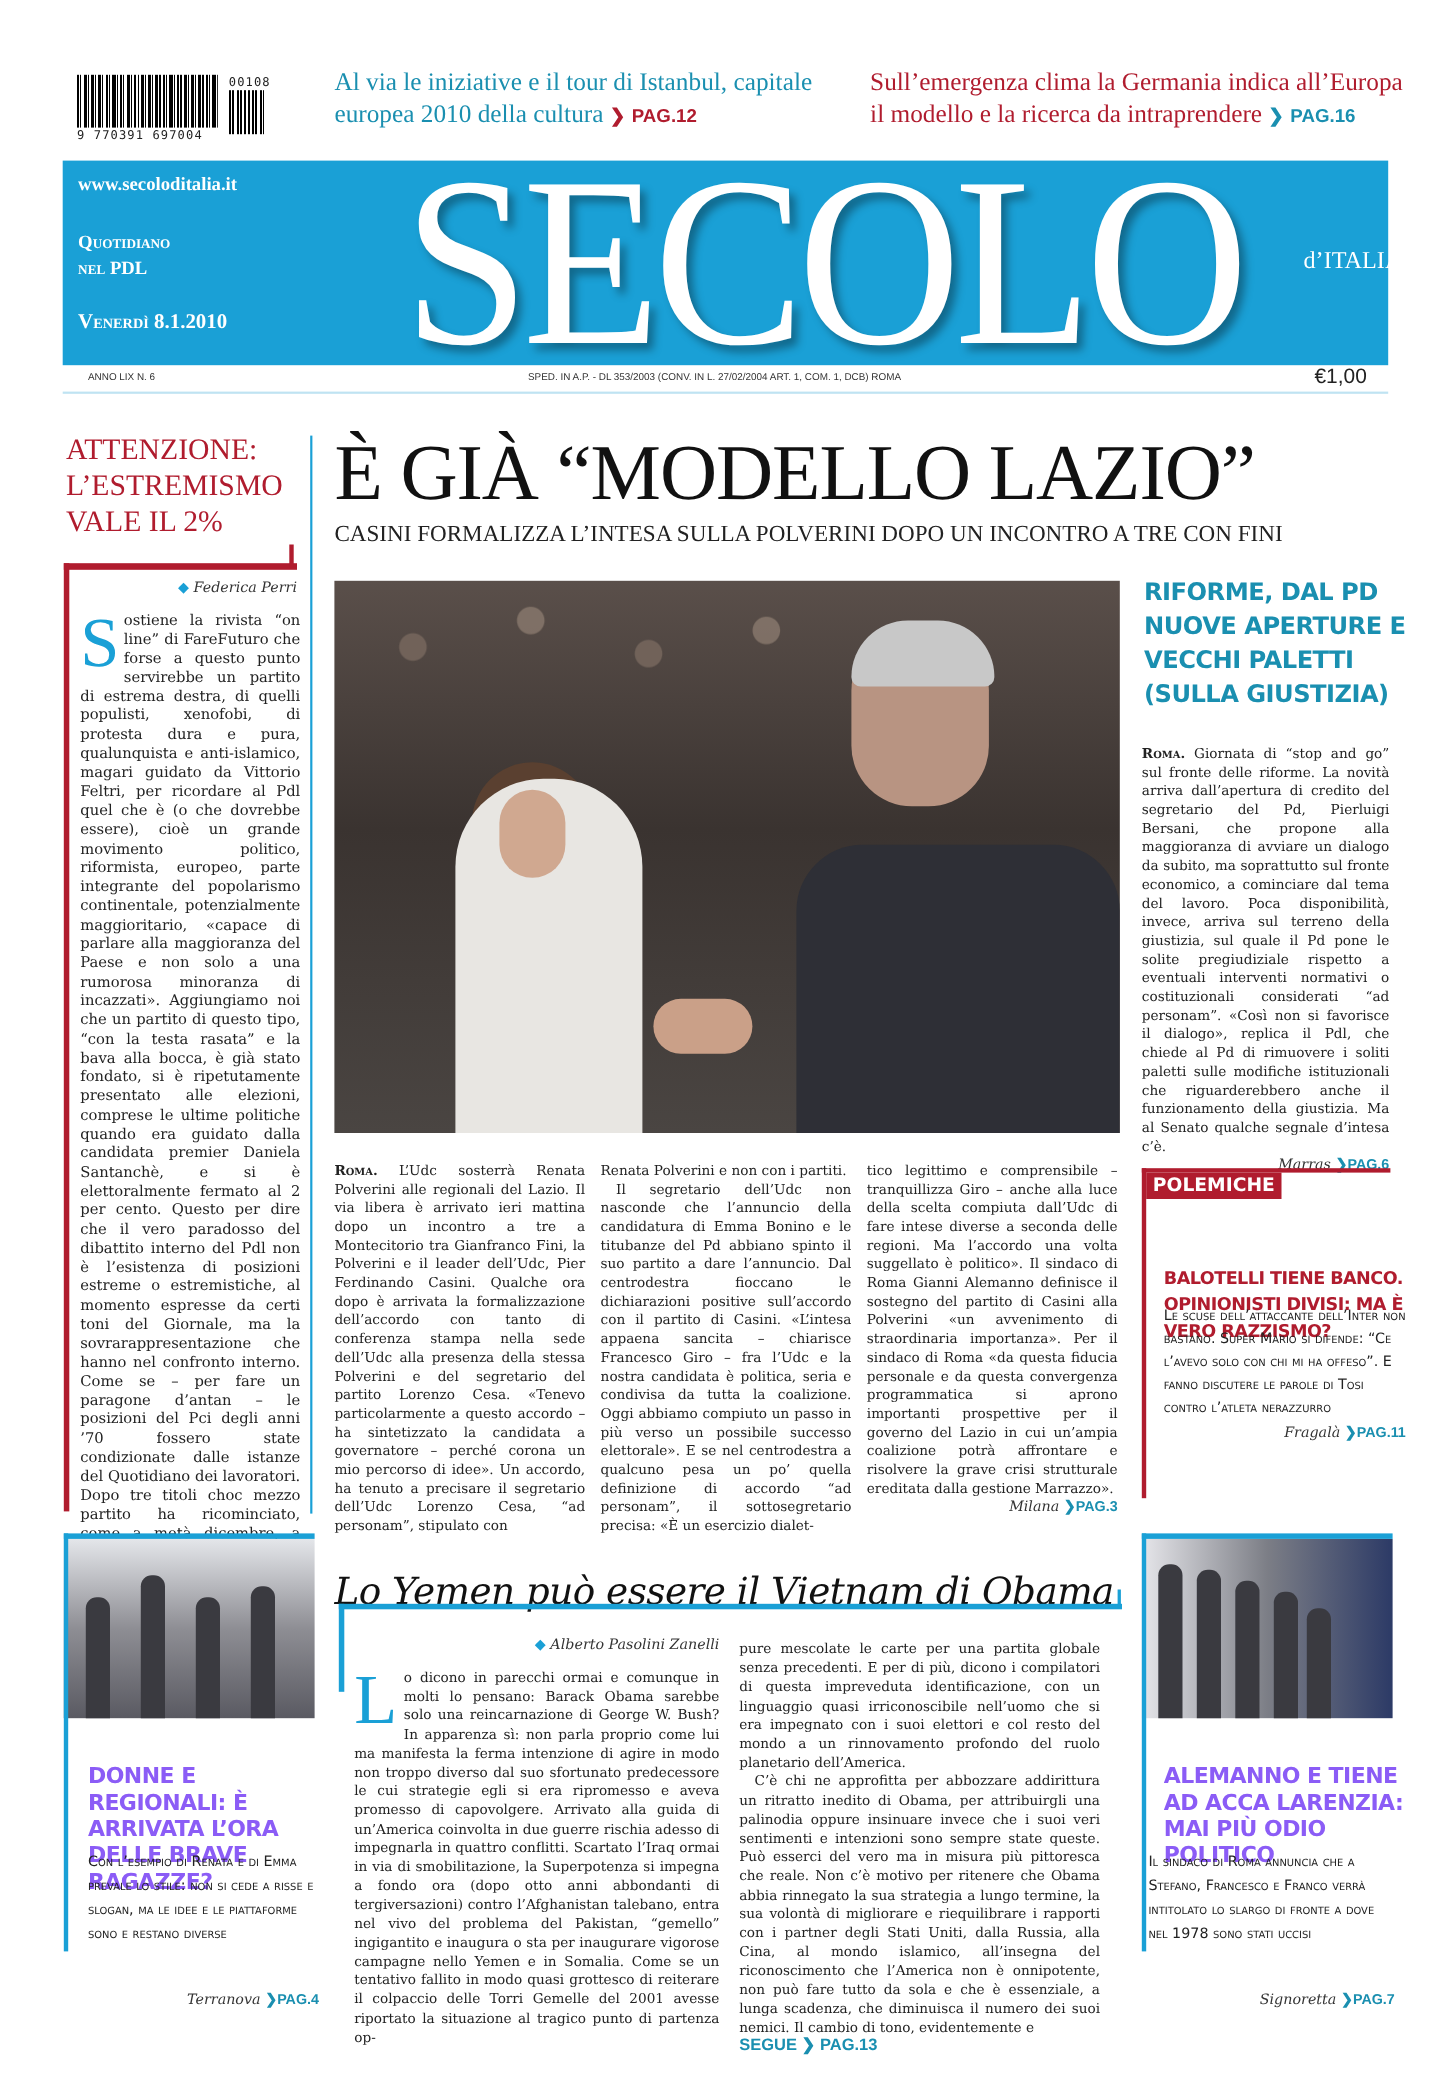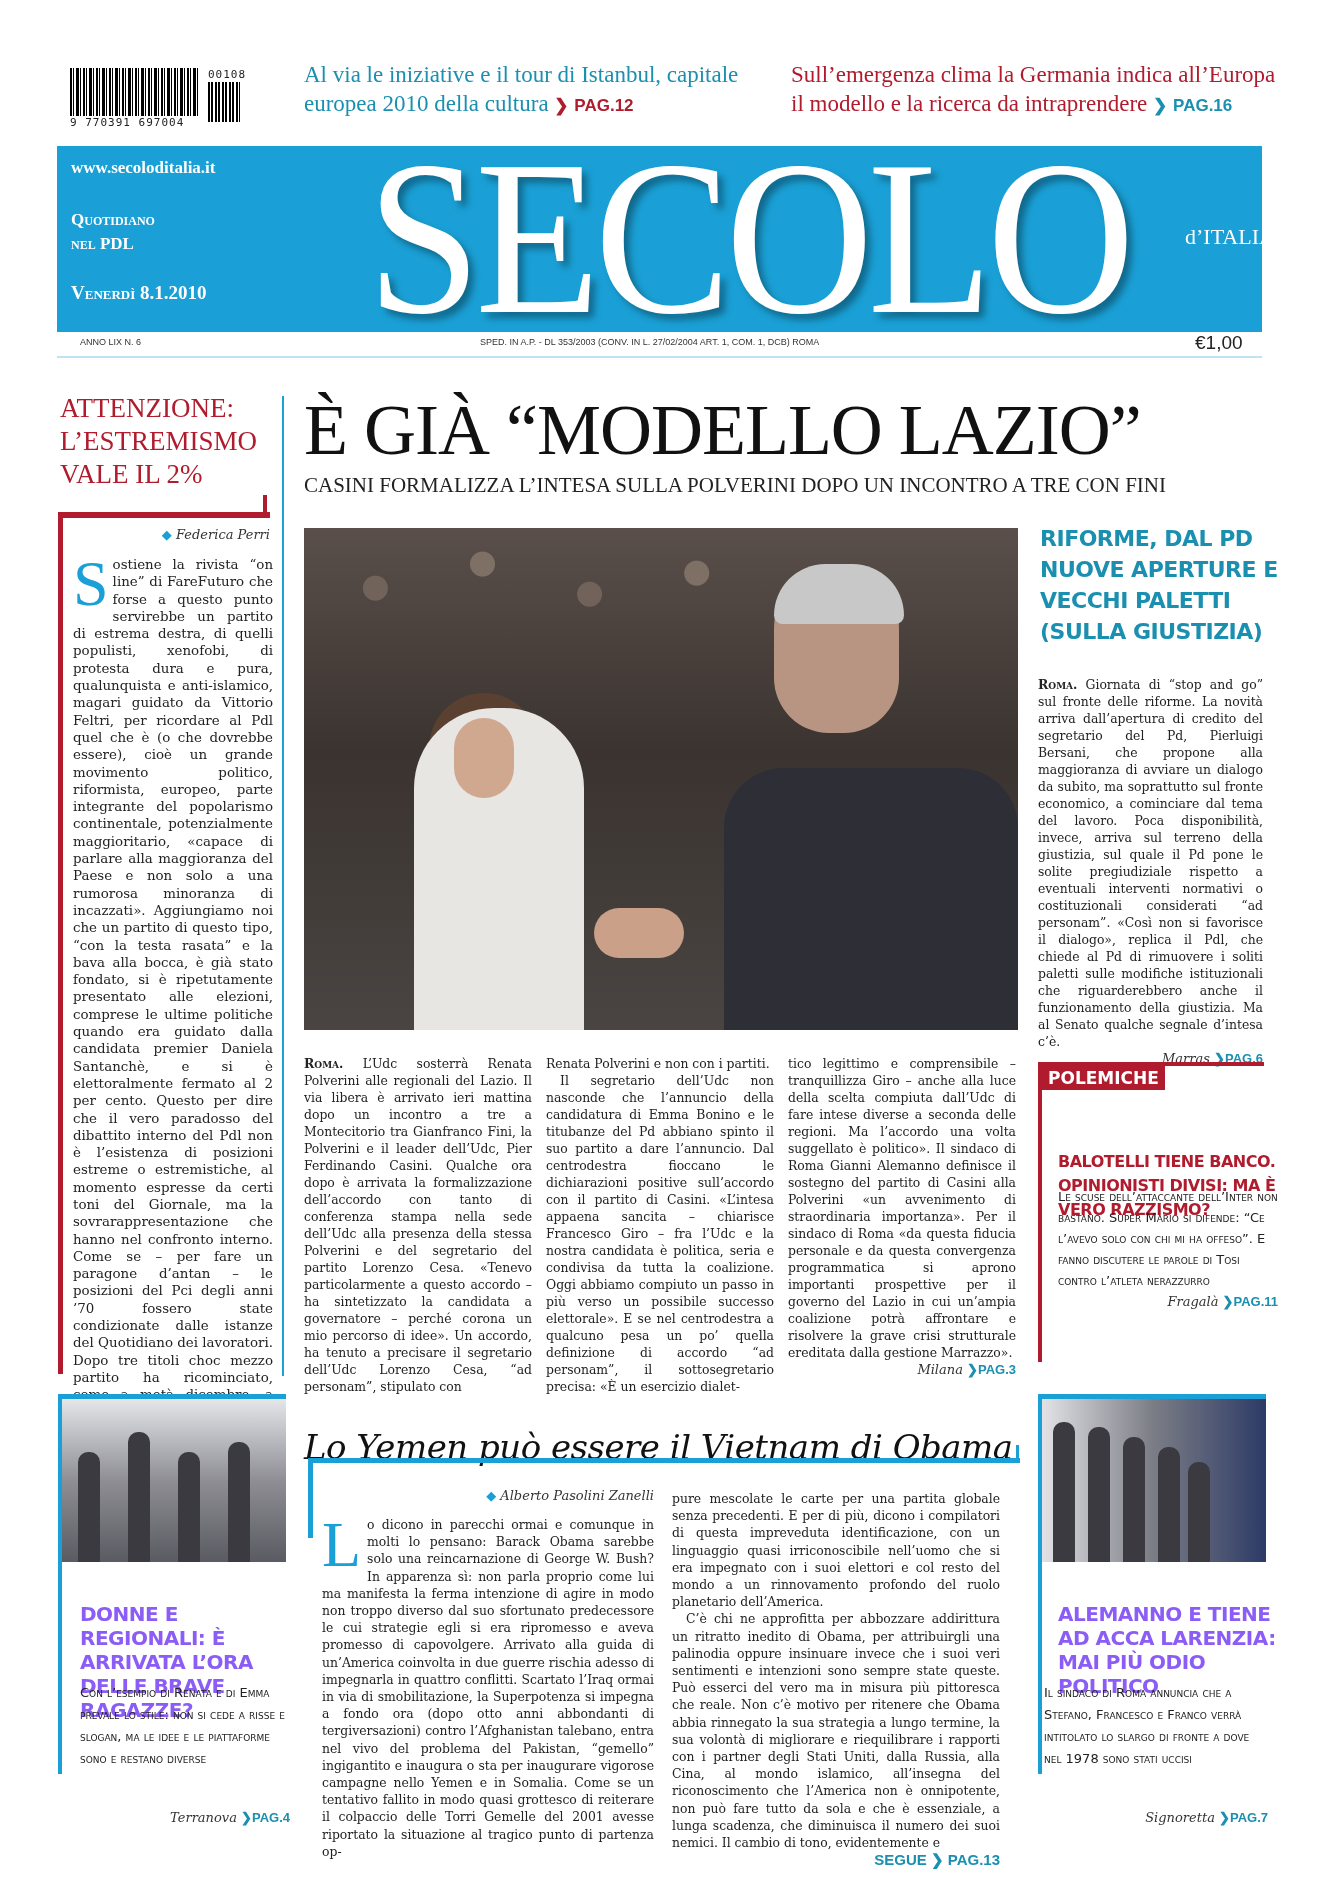--- a/index.html
+++ b/index.html
@@ -42,7 +42,7 @@
   .byline .dia { color: #1aa0d6; font-style: normal; }
   .col-left { left: 73px; top: 545px; width: 200px; font-size: 13.4px; line-height: 17.3px; text-align: justify; hyphens: auto; }
   .dropcap { float: left; font-family: "Liberation Serif", serif; font-size: 64px; line-height: 52px; color: #1aa0d6; margin: 2px 4px 0 0; }
-  .segue { font-family: "Liberation Sans", sans-serif; font-weight: bold; color: #1a8fb0; font-size: 15px; text-align: right; }
+  .segue { font-family: "Liberation Sans", sans-serif; font-weight: bold; color: #1a8fb0; font-size: 15px; }
 
   .blue-v1 { left: 282px; top: 396px; width: 2px; height: 980px; background: #1aa0d6; }
 

